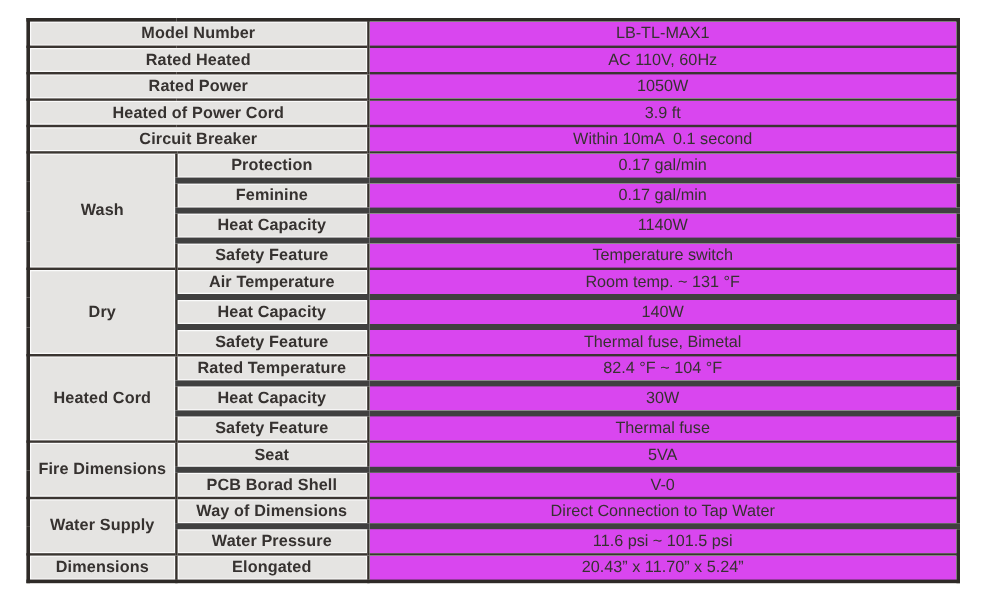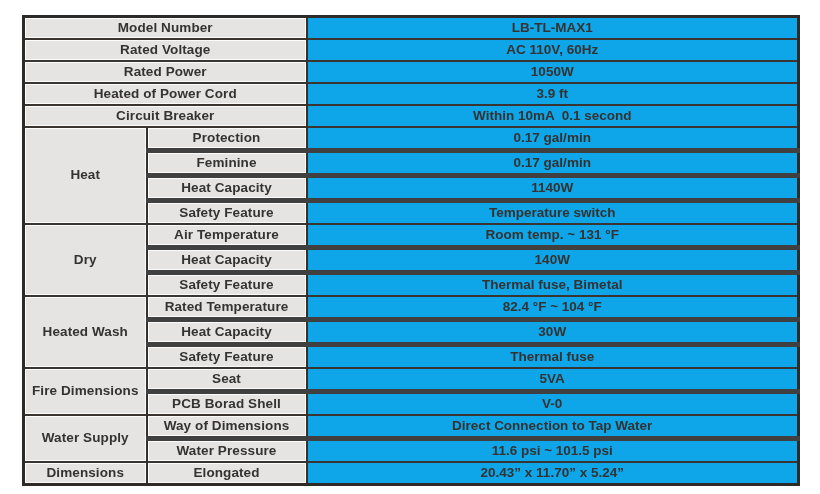--- a/index.html
+++ b/index.html
@@ -46,8 +46,8 @@
   }
   
   td.val {
-    background: #0ea5e9;
-    font-weight: bold;
+    background: #d946ef;
+    font-weight: normal;
     white-space: pre-wrap;
   }
 </style>

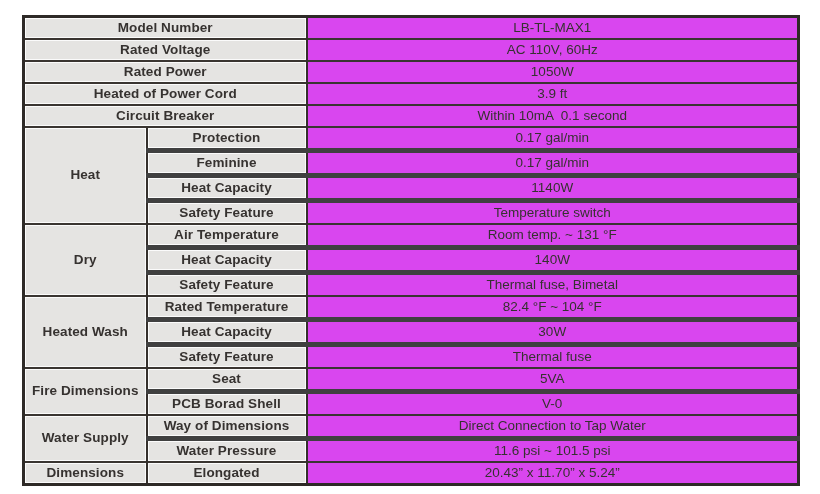--- a/index.html
+++ b/index.html
@@ -68,7 +68,7 @@
         <td class="val">LB-TL-MAX1</td>
       </tr>
       <tr class="sec">
-        <td class="lbl" colspan="2">Rated Voltage</td>
+        <td class="lbl" colspan="2">Rated Heated</td>
         <td class="val">AC 110V, 60Hz</td>
       </tr>
       <tr class="sec">

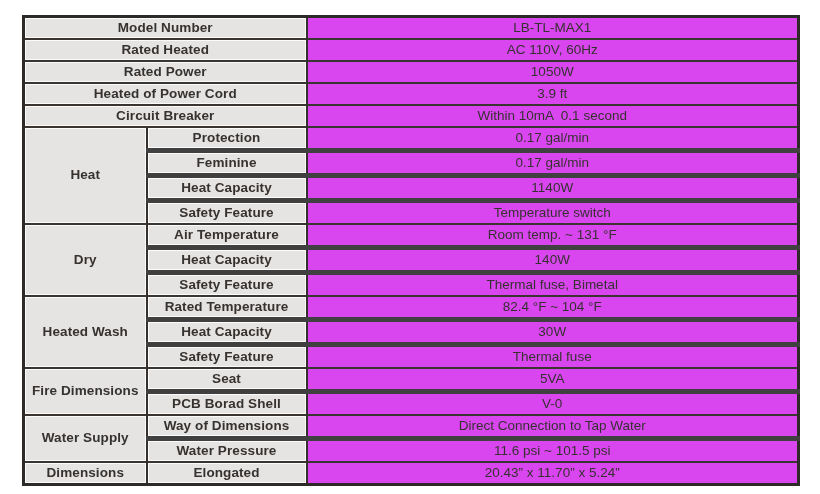--- a/index.html
+++ b/index.html
@@ -85,7 +85,7 @@
       </tr>
 
       <tr class="sec">
-        <td class="lbl" rowspan="4">Heat</td>
+        <td class="lbl" rowspan="4">Wash</td>
         <td class="lbl">Protection</td>
         <td class="val">0.17 gal/min</td>
       </tr>

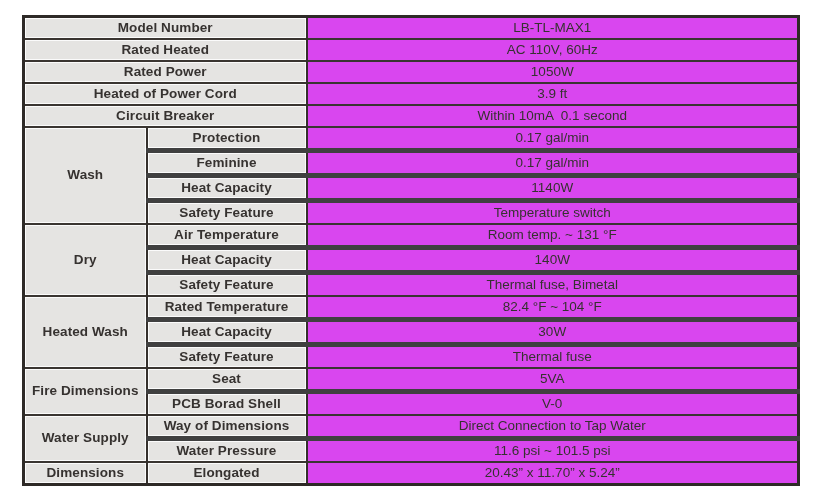--- a/index.html
+++ b/index.html
@@ -117,7 +117,7 @@
       </tr>
 
       <tr class="sec">
-        <td class="lbl" rowspan="3">Heated Wash</td>
+        <td class="lbl" rowspan="3">Heated Cord</td>
         <td class="lbl">Rated Temperature</td>
         <td class="val">82.4 °F ~ 104 °F</td>
       </tr>

